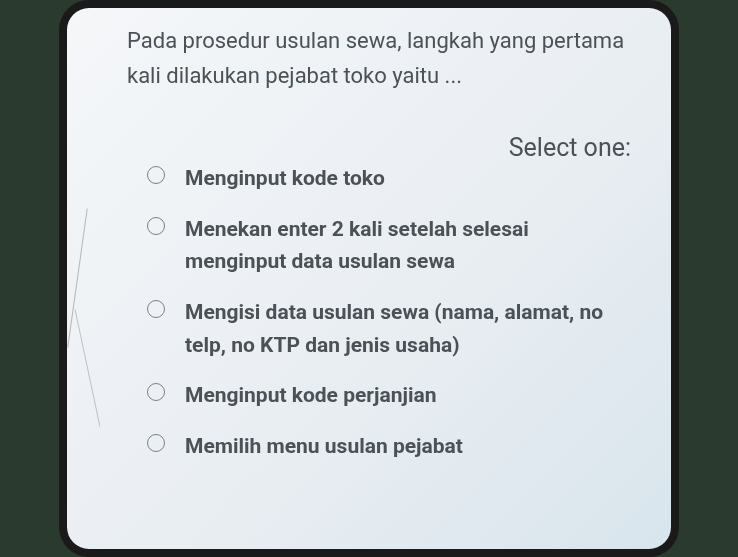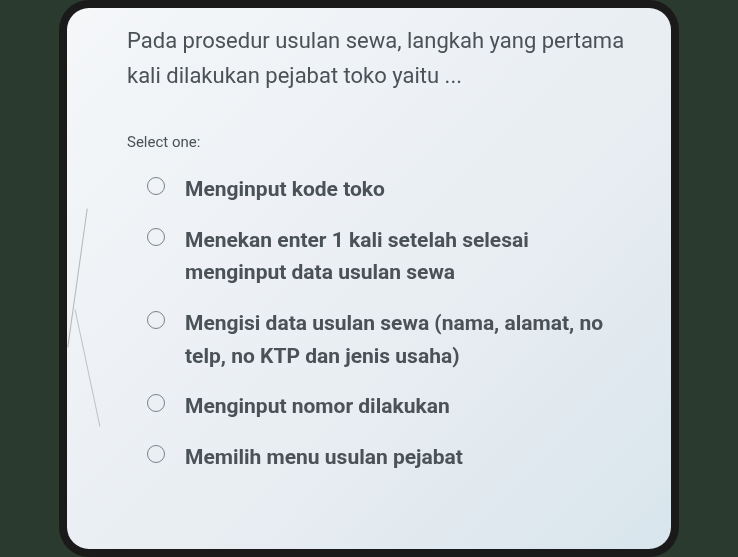--- a/index.html
+++ b/index.html
@@ -38,9 +38,9 @@
       margin-top: 5px;
     }
     .select-label {
-      font-size: 15px;
+      font-size: 25px;
       color: #4a5258;
-      margin-bottom: 22px;
+      text-align: right;
     }
     .options-container {
       padding-left: 20px;

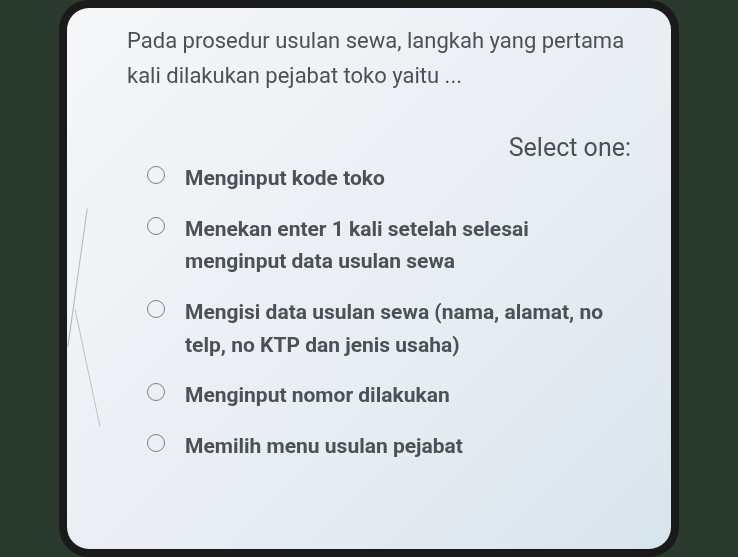--- a/index.html
+++ b/index.html
@@ -106,7 +106,7 @@
 
       <div class="option-row">
         <div class="radio-circle"></div>
-        <div class="option-text">Menekan enter 1 kali setelah selesai menginput data usulan sewa</div>
+        <div class="option-text">Menekan enter 2 kali setelah selesai menginput data usulan sewa</div>
       </div>
 
       <div class="option-row">

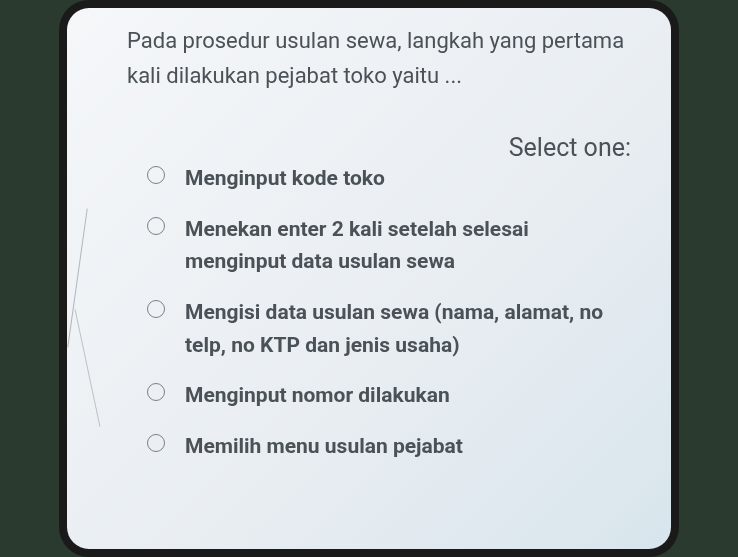--- a/index.html
+++ b/index.html
@@ -116,7 +116,7 @@
 
       <div class="option-row">
         <div class="radio-circle"></div>
-        <div class="option-text">Menginput nomor dilakukan</div>
+        <div class="option-text">Menginput kode perjanjian</div>
       </div>
 
       <div class="option-row">

